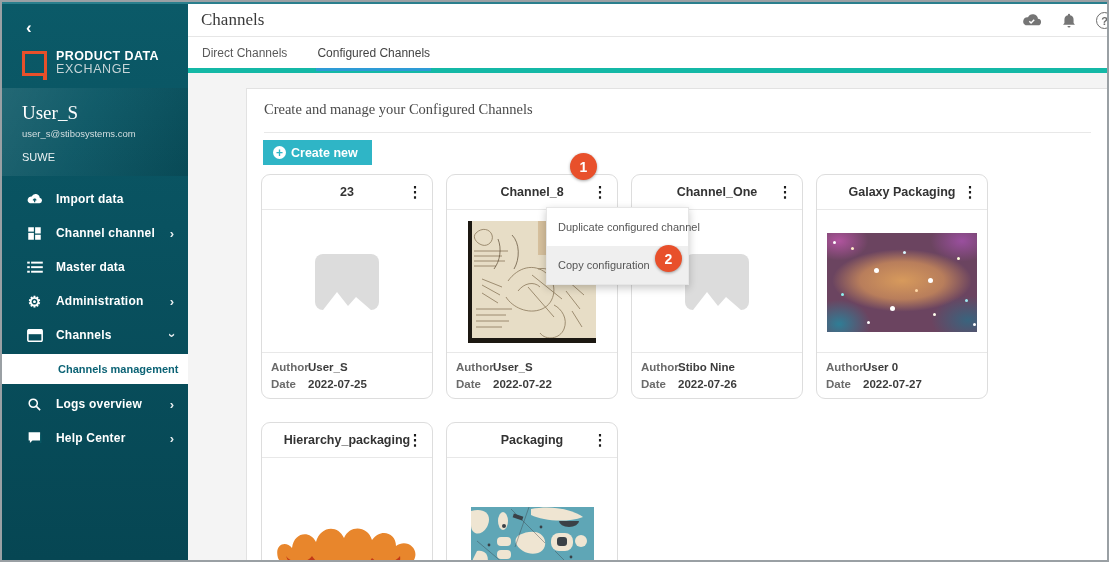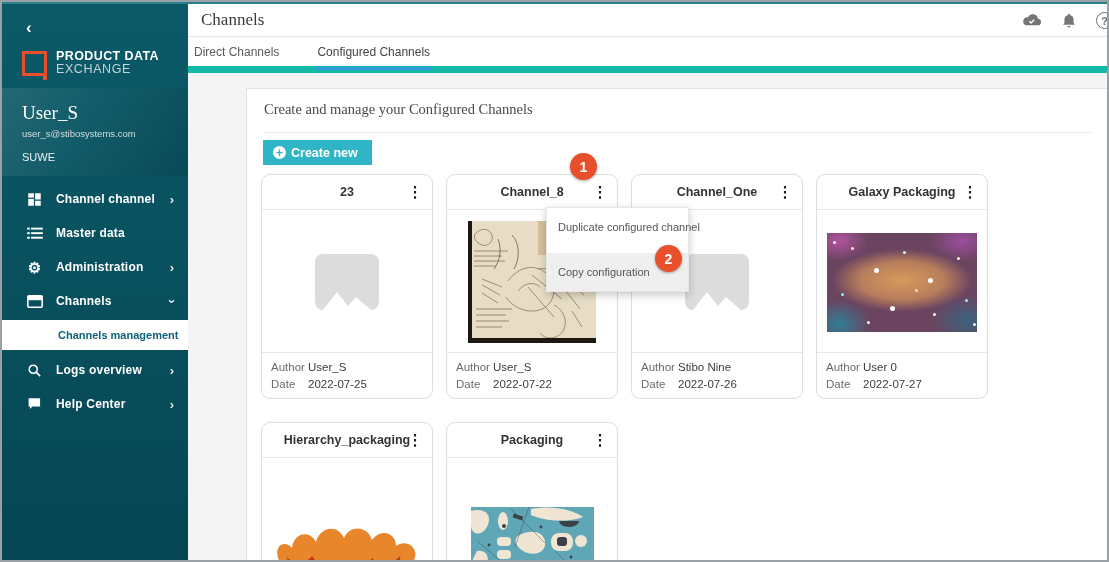--- a/index.html
+++ b/index.html
@@ -64,8 +64,8 @@
     margin-right:-6px;
   }
   .tab-bar {
-    position:absolute; left:180px; top:37px; right:2px; height:36px; background:#fff;
-    border-bottom:7px solid #14b8a6; display:flex; align-items:center; z-index:9;gap:8px;
+    position:absolute; left:188px; top:37px; right:2px; height:36px; background:#fff;
+    border-bottom:5px solid #14b8a6; display:flex; align-items:center; z-index:9;
   }
   .tab { font-size:12px; color:#5a5a5a; margin-left:13px; cursor:pointer; padding:11px 1px; position:relative; }
   .tab.second { margin-left:28px; }

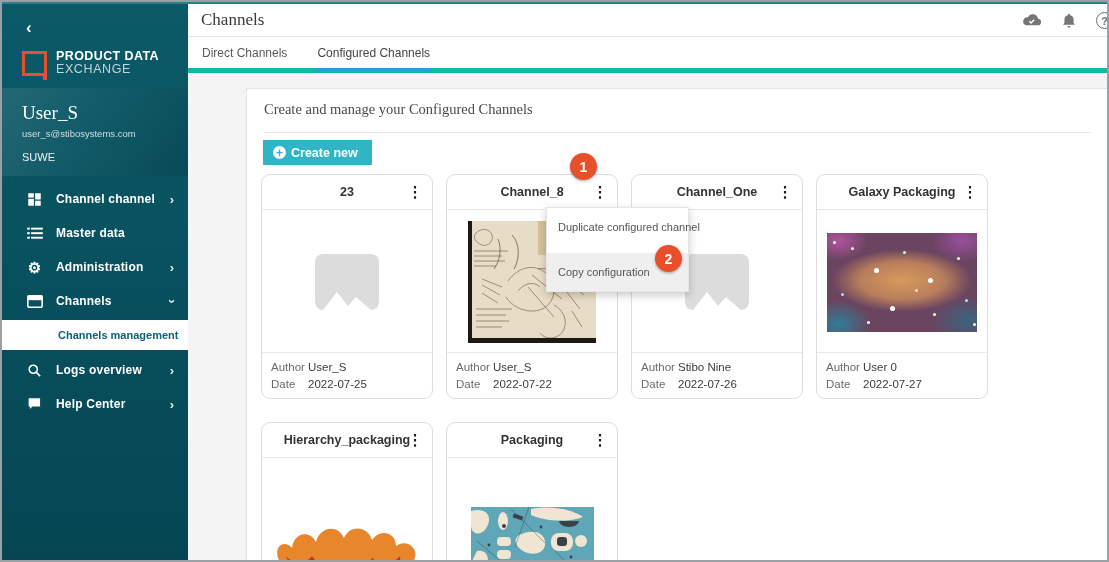--- a/index.html
+++ b/index.html
@@ -160,6 +160,16 @@
 
   <div class="nav">
 
+    <div class="nav-item">
+      <span class="nav-ico">
+        <svg width="18" height="14" viewBox="0 0 24 18">
+            <path fill="#fff" d="M19.4 7.1A6 6 0 0 0 8 5.4 5 5 0 0 0 5.5 15H19a4 4 0 0 0 .4-7.9z"></path>
+            <path d="M12.2 13.5V8.6m0 0L9.9 10.9m2.3-2.3l2.3 2.3" stroke="#0a5965" stroke-width="1.7" fill="none"></path>
+          </svg>
+      </span>
+      <span class="nav-label">Import data</span>
+      <span class="nav-chev"></span>
+    </div>
 
     <div class="nav-item">
       <span class="nav-ico">

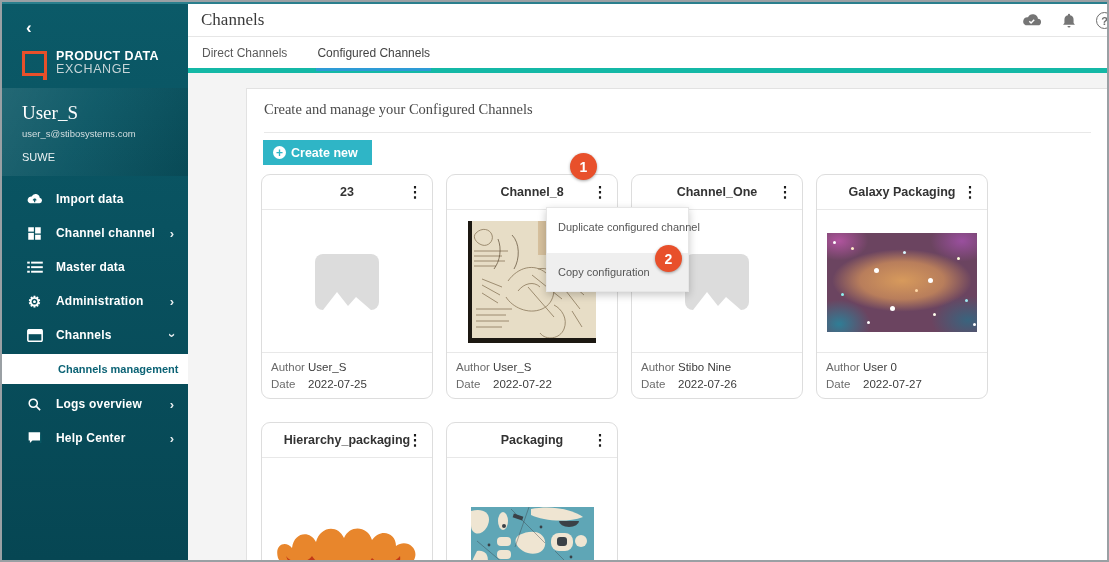--- a/index.html
+++ b/index.html
@@ -129,7 +129,7 @@
     border:1px solid #e6e6e6; box-shadow:0 3px 8px rgba(0,0,0,0.22); z-index:50;
   }
   .menu-item { height:38px; display:flex; align-items:center; padding-left:11px; font-size:11px; color:#555; cursor:pointer; white-space:nowrap; }
-  .menu-item.highlighted { background:#efefef;margin-top:7px; }
+  .menu-item.highlighted { background:#efefef; }
 
   .step-badge {
     position:absolute; width:27px; height:27px; border-radius:50%; background:#e8502b;

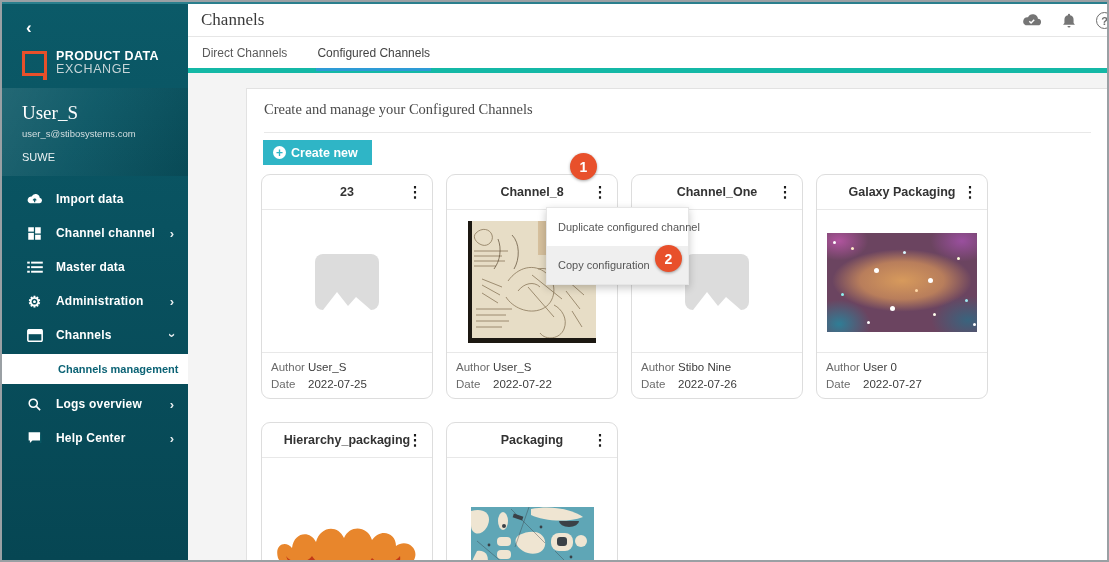--- a/index.html
+++ b/index.html
@@ -98,7 +98,7 @@
   .kebab { position:absolute; right:8px; top:5px; width:18px; height:24px; text-align:center;
     font-size:15px; font-weight:bold; color:#1d1d1d; cursor:pointer; letter-spacing:0; line-height:24px;}
   .card-body { height:144px; display:flex; align-items:center; justify-content:center; overflow:hidden; }
-  .card-foot { position:absolute; left:0; right:0; bottom:0; height:46px; border-top:1px solid #e8e8e8; padding:6px 0 0 9px; font-size:11.5px; }
+  .card-foot { position:absolute; left:0; right:0; bottom:0; height:46px; border-top:1px solid #e8e8e8; padding:6px 0 0 9px; font-size:11.5px;font-weight:bold; }
   .foot-row { display:flex; line-height:17px; }
   .foot-label { width:37px; color:#6b6b6b; }
   .foot-value { color:#3c3c3c; }

